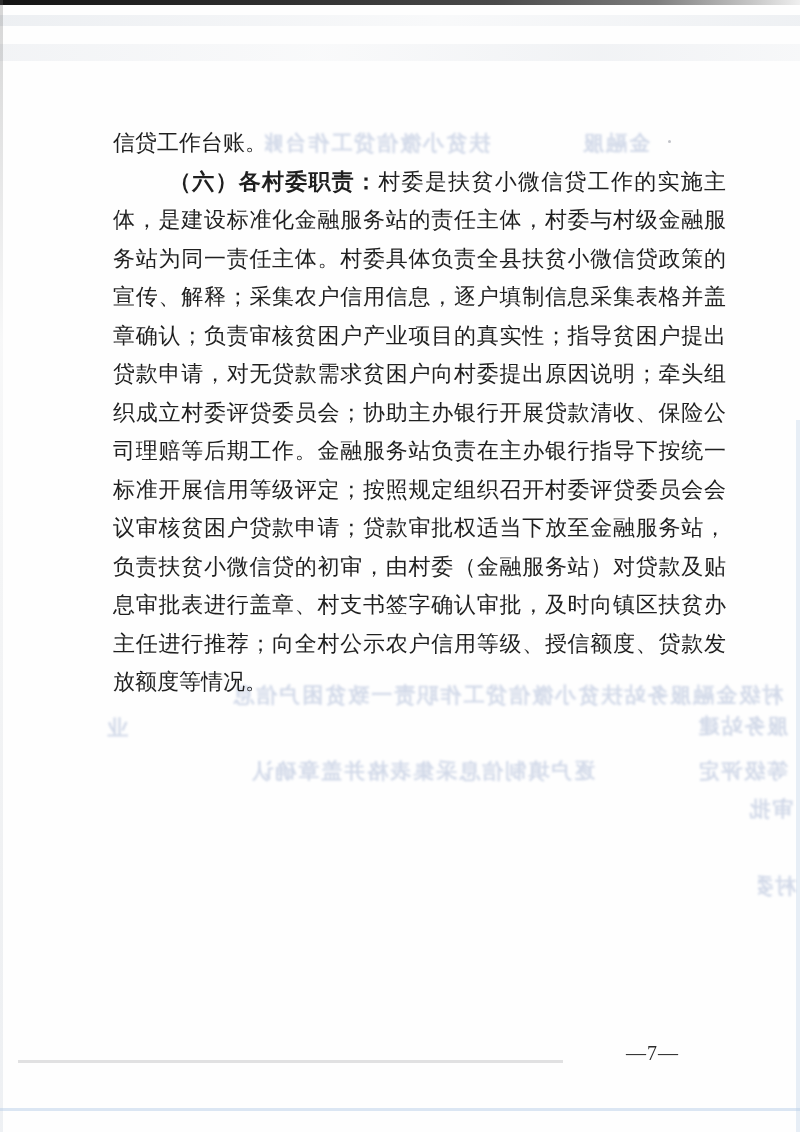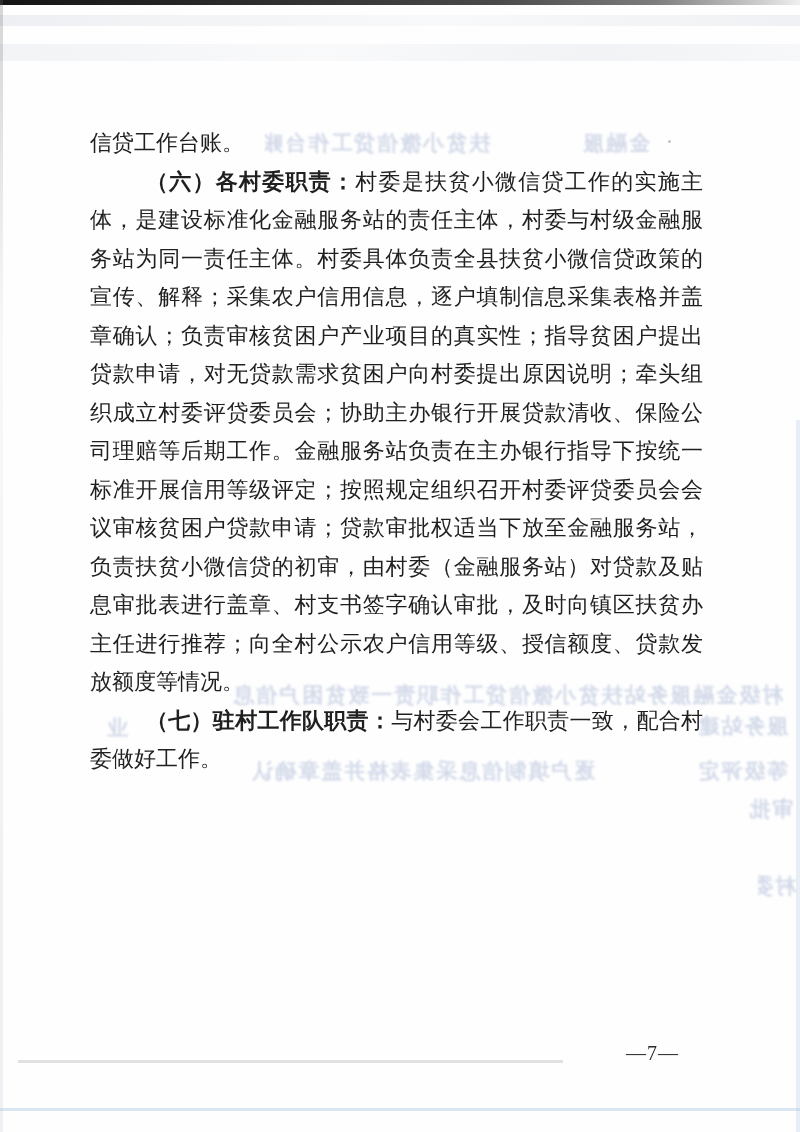--- a/index.html
+++ b/index.html
@@ -37,7 +37,7 @@
 
   
   .text-block{
-    position:absolute;left:90px;top:124px;width:613px;
+    position:absolute;left:113px;top:124px;width:613px;
     color:#1f1f1f;
     font-size:22px;line-height:38.5px;
     text-align:justify;

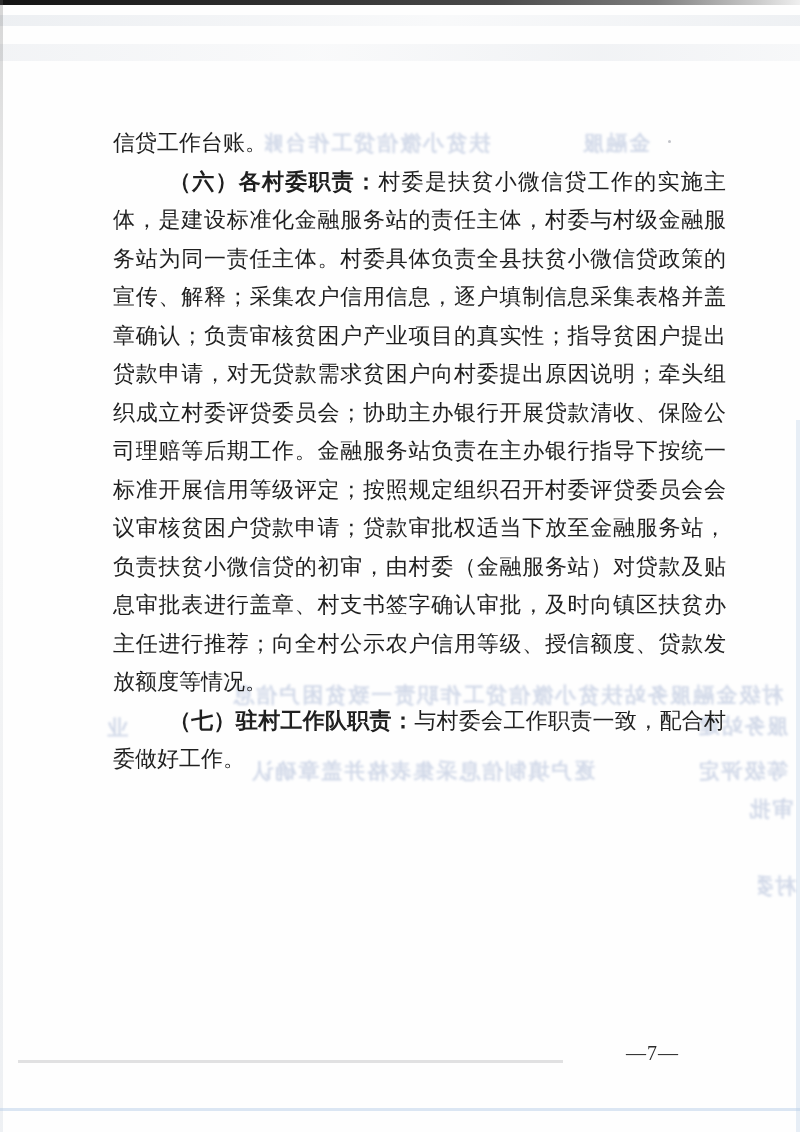--- a/index.html
+++ b/index.html
@@ -83,7 +83,6 @@
   <div class="text-block">
       <p class="para no-indent"><span>信贷工作台账。</span></p>
       <p class="para"><b>（六）各村委职责：</b><span>村委是扶贫小微信贷工作的实施主体，是建设标准化金融服务站的责任主体，村委与村级金融服务站为同一责任主体。村委具体负责全县扶贫小微信贷政策的宣传、解释；采集农户信用信息，逐户填制信息采集表格并盖章确认；负责审核贫困户产业项目的真实性；指导贫困户提出贷款申请，对无贷款需求贫困户向村委提出原因说明；牵头组织成立村委评贷委员会；协助主办银行开展贷款清收、保险公司理赔等后期工作。金融服务站负责在主办银行指导下按统一标准开展信用等级评定；按照规定组织召开村委评贷委员会会议审核贫困户贷款申请；贷款审批权适当下放至金融服务站，负责扶贫小微信贷的初审，由村委（金融服务站）对贷款及贴息审批表进行盖章、村支书签字确认审批，及时向镇区扶贫办主任进行推荐；向全村公示农户信用等级、授信额度、贷款发放额度等情况。</span></p>
-      <p class="para"><b>（七）驻村工作队职责：</b><span>与村委会工作职责一致，配合村委做好工作。</span></p>
     </div>
 
   <div class="page-number">—7—</div>

